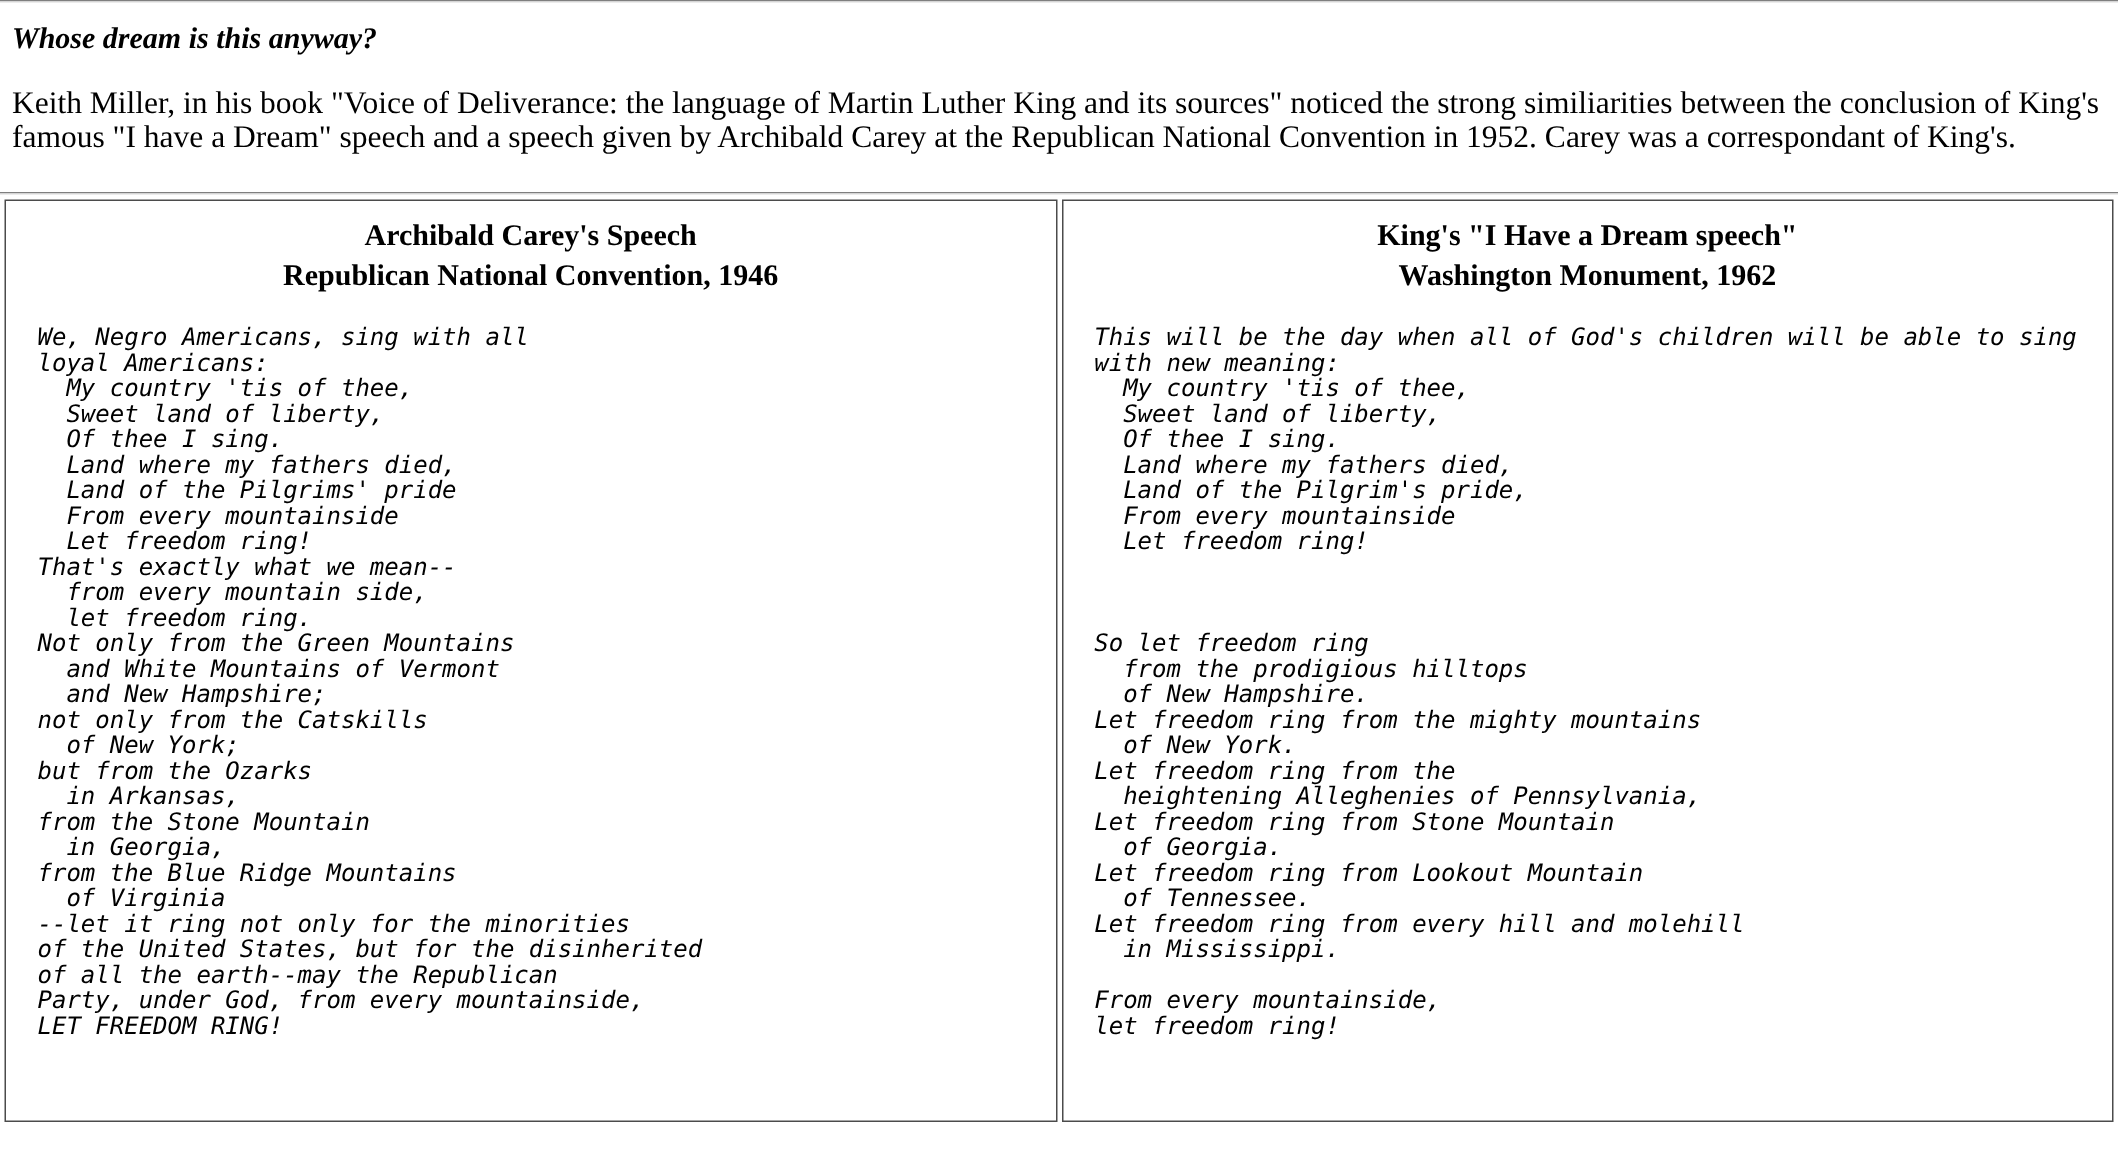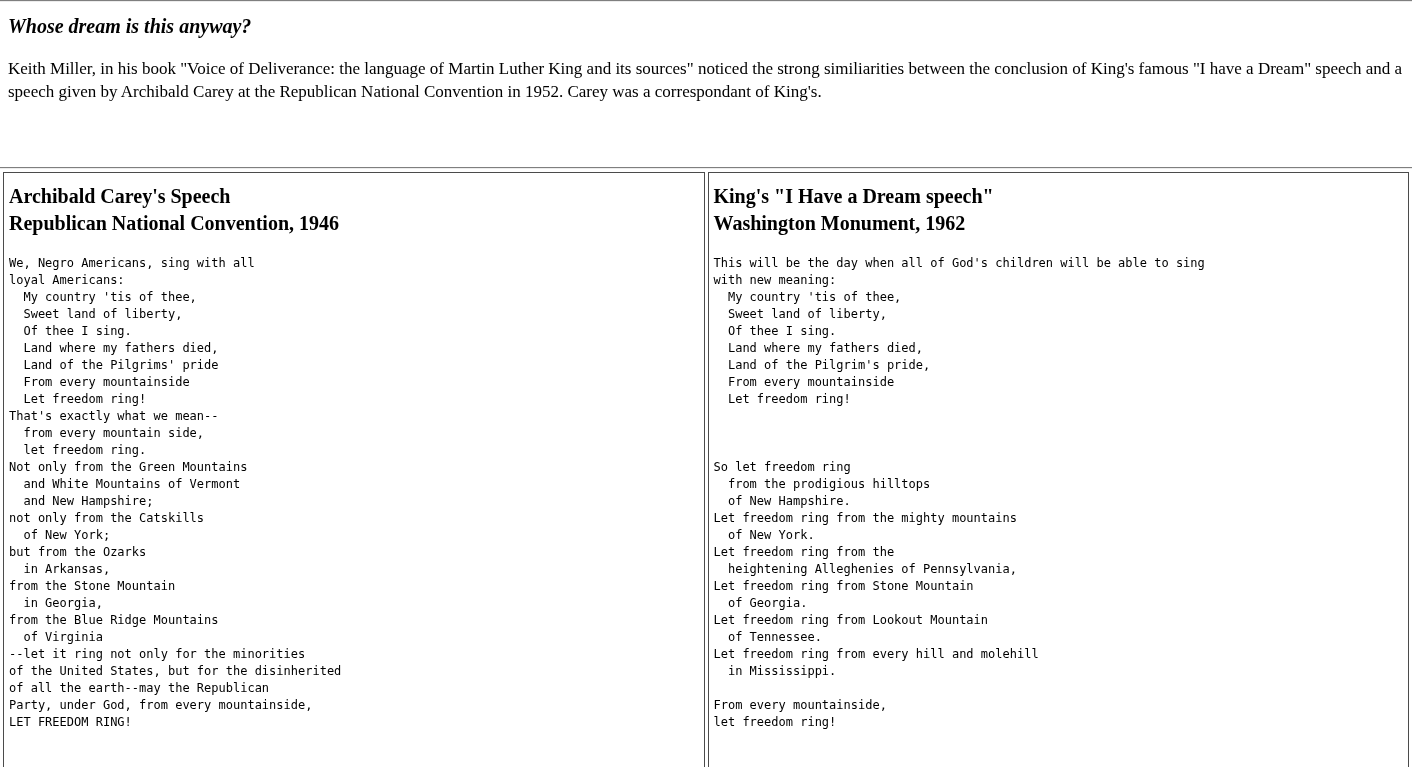--- a/index.html
+++ b/index.html
@@ -30,8 +30,8 @@
     font-style: italic;
   }
   .intro {
-    margin: 18px 8px 64px 8px;
-    font-size: 17px;
+    margin: 18px 8px 25px 8px;
+    font-size: 21px;
     line-height: 23px;
   }
   table.compare {

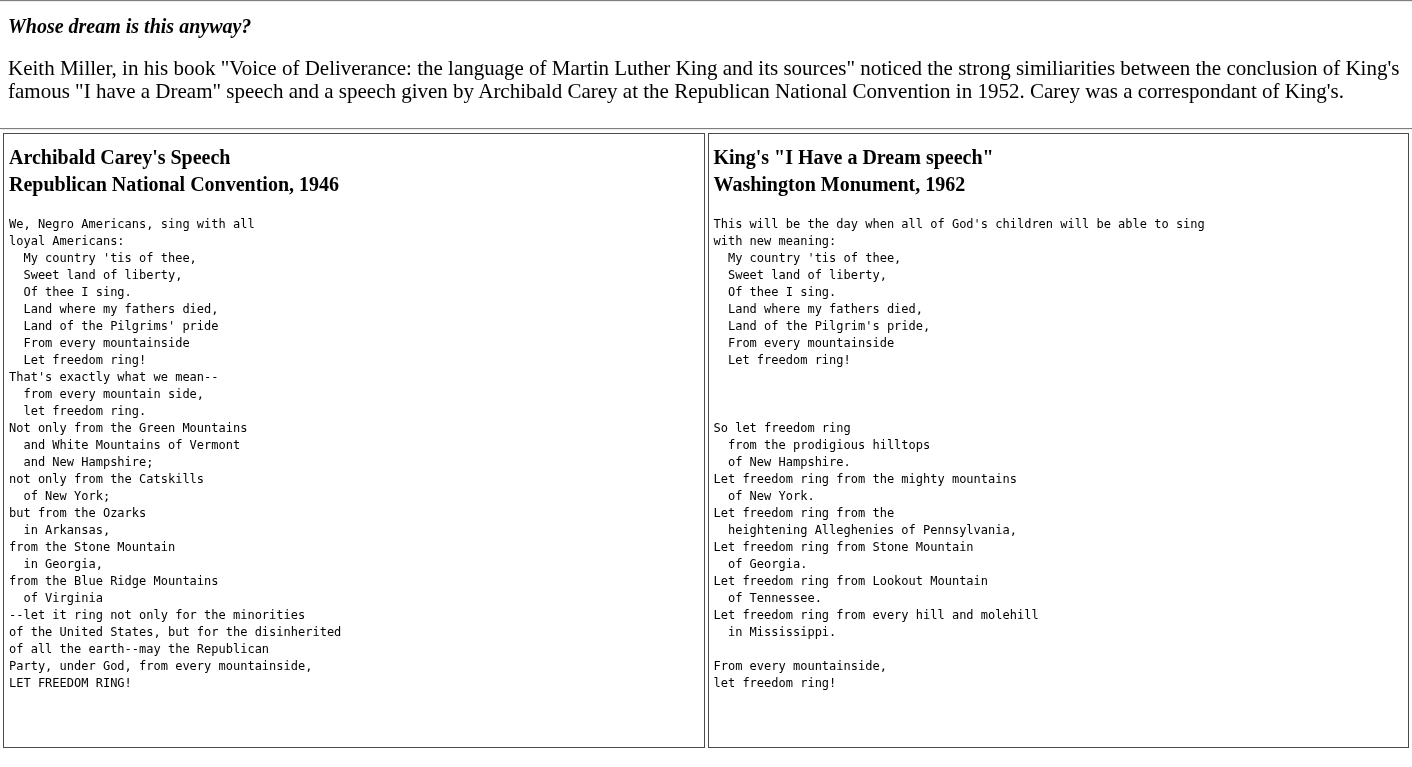--- a/index.html
+++ b/index.html
@@ -53,6 +53,7 @@
     font-size: 20px;
     font-weight: bold;
     line-height: 27px;
+    text-align: center;
   }
   .cell-heading span { display: block; }
   pre.speech {

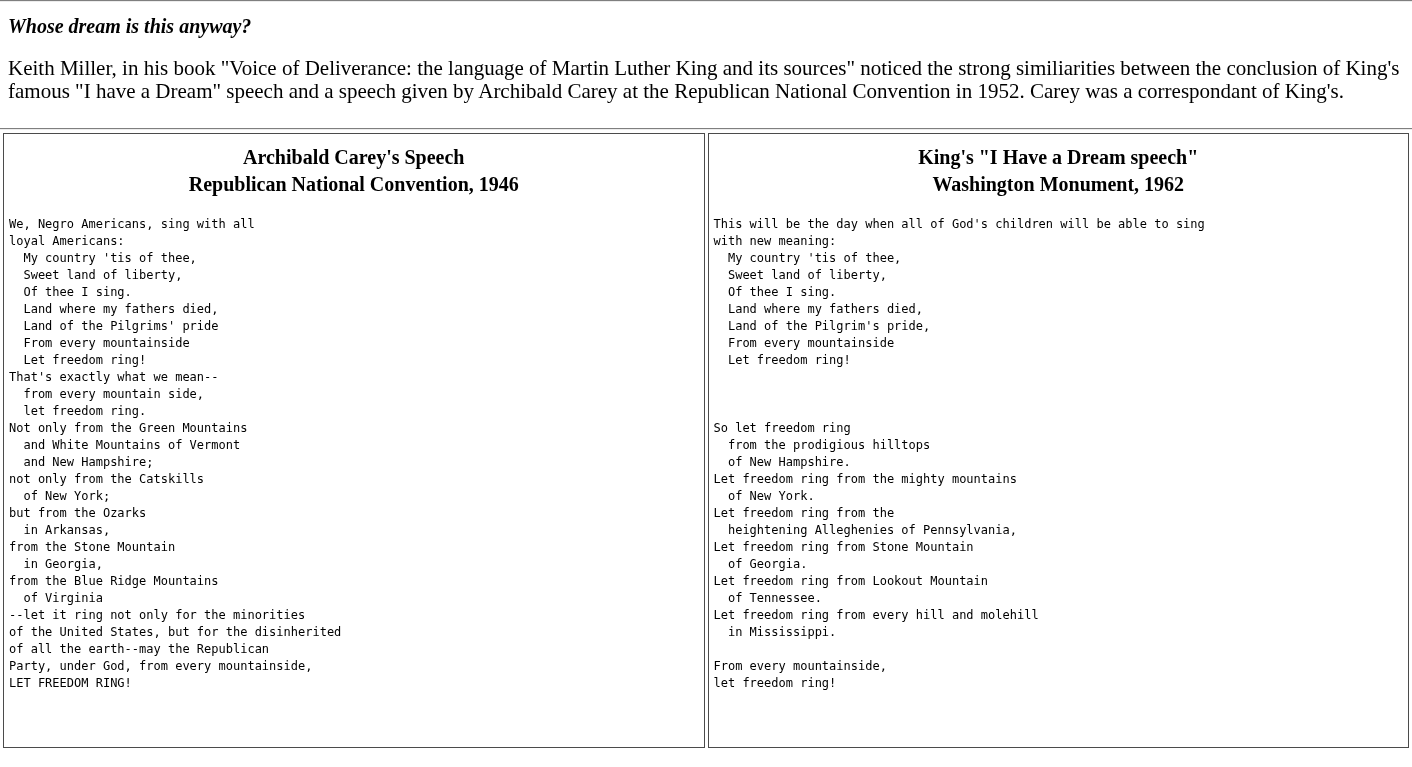--- a/index.html
+++ b/index.html
@@ -57,11 +57,12 @@
   }
   .cell-heading span { display: block; }
   pre.speech {
-    margin: 18px 0 0 0;
+    margin: 18px 0 0 16px;
     font-family: "DejaVu Sans Mono", monospace;
-    font-size: 12px;
+    font-size: 16px;
     line-height: 17px;
     white-space: pre;
+    font-style: italic;
   }
 </style>
 </head>

